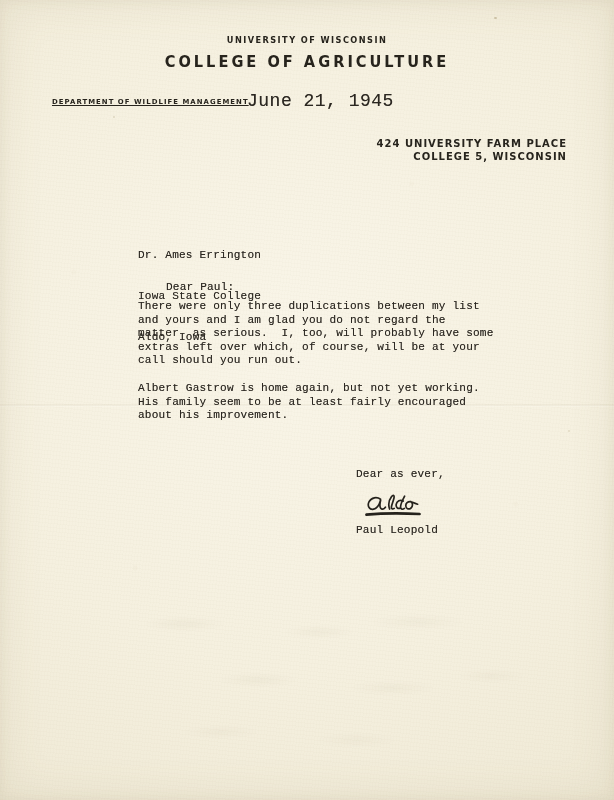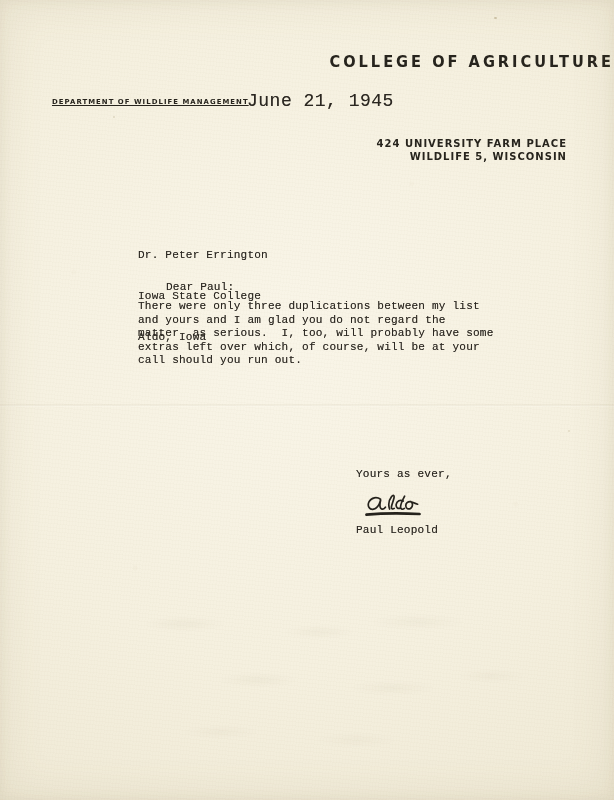--- a/index.html
+++ b/index.html
@@ -178,6 +178,7 @@
   <div id="speck-b"></div>
   <div id="speck-c"></div>
 
+  <div id="university-line" class="lh-sans">UNIVERSITY OF WISCONSIN</div>
 
   <div id="college-line" class="lh-sans">COLLEGE OF AGRICULTURE</div>
 

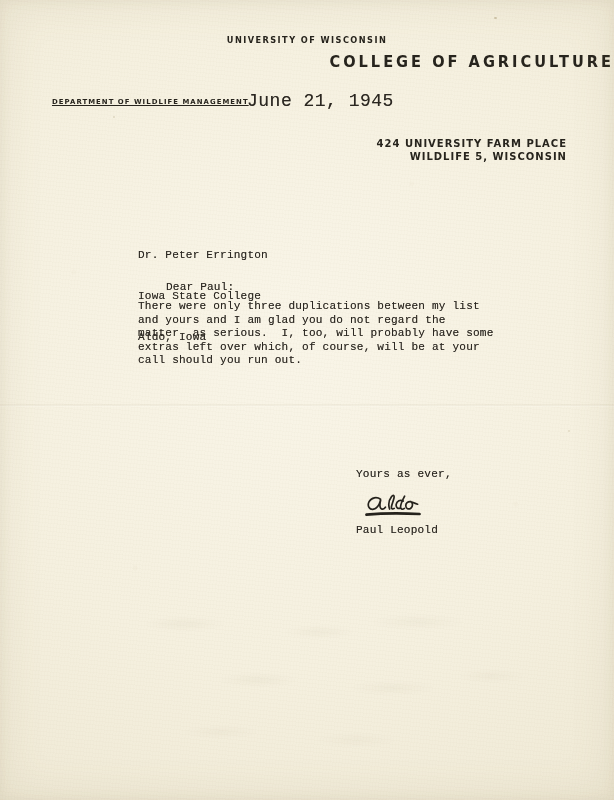--- a/index.html
+++ b/index.html
@@ -98,7 +98,7 @@
   #college-line {
     position: absolute;
     left: 0; right: 0; top: 53px;
-    text-align: right;
+    text-align: center;
     font-size: 14.6px;
     letter-spacing: 3.0px;
     transform: scaleY(1.04);

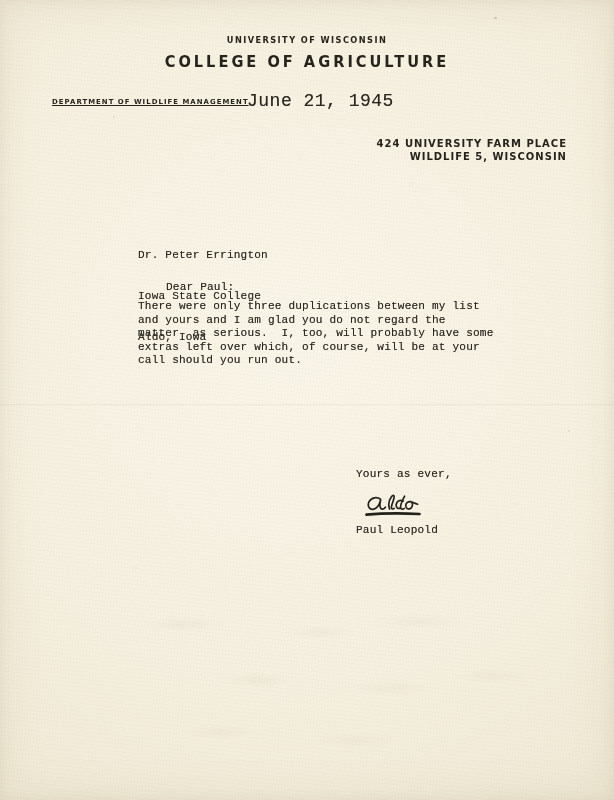--- a/index.html
+++ b/index.html
@@ -186,7 +186,7 @@
 
   <div id="addr-block" class="lh-sans">
     <div>424 UNIVERSITY FARM PLACE</div>
-    <div>WILDLIFE 5, WISCONSIN</div>
+    <div>COLLEGE 5, WISCONSIN</div>
   </div>
 
   <div id="date" class="tw">June 21, 1945</div>

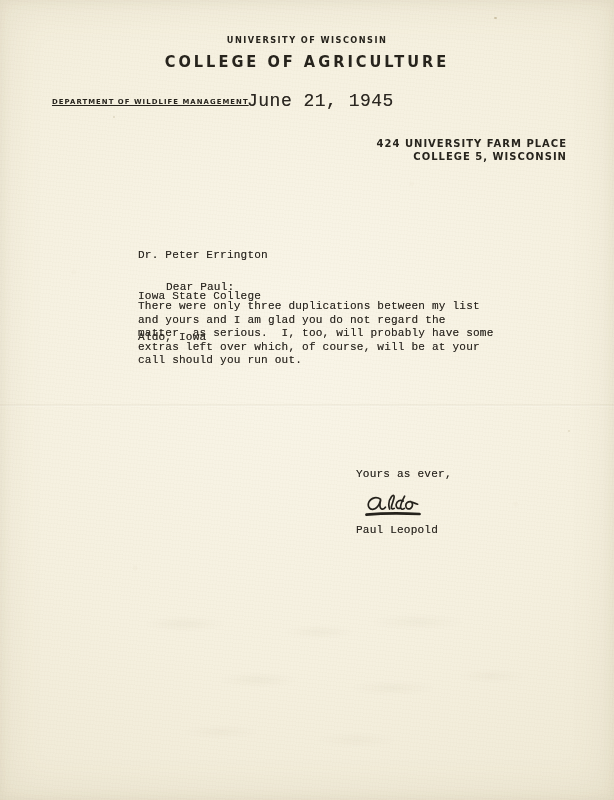--- a/index.html
+++ b/index.html
@@ -192,7 +192,7 @@
   <div id="date" class="tw">June 21, 1945</div>
 
   <div id="recipient" class="tw">
-    <div>Dr. Peter Errington</div>
+    <div>Dr. Ames Errington</div>
     <div>Iowa State College</div>
     <div>Aldo, Iowa</div>
   </div>

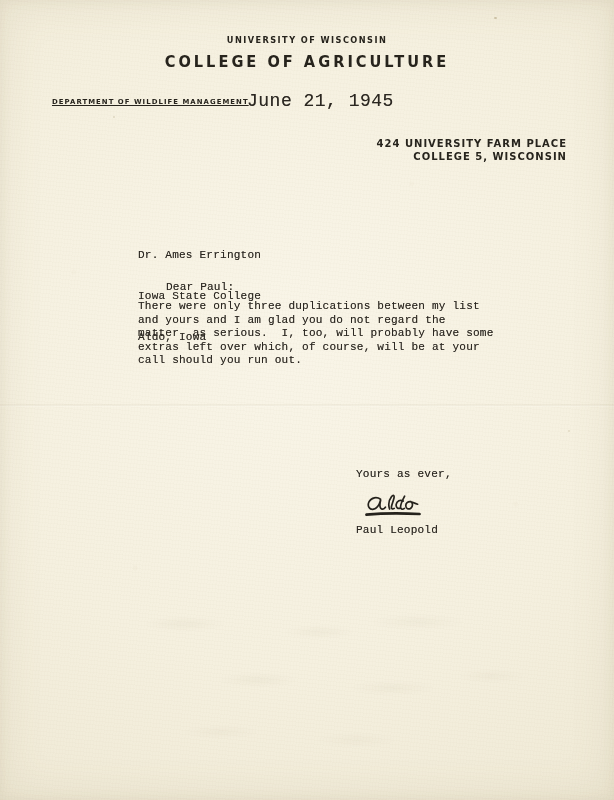--- a/index.html
+++ b/index.html
@@ -205,6 +205,9 @@
 extras left over which, of course, will be at your
 call should you run out.</div>
 
+  <div id="para-2" class="tw">Albert Gastrow is home again, but not yet working.
+His family seem to be at least fairly encouraged
+about his improvement.</div>
 
 
   <div id="closing" class="tw">Yours as ever,</div>

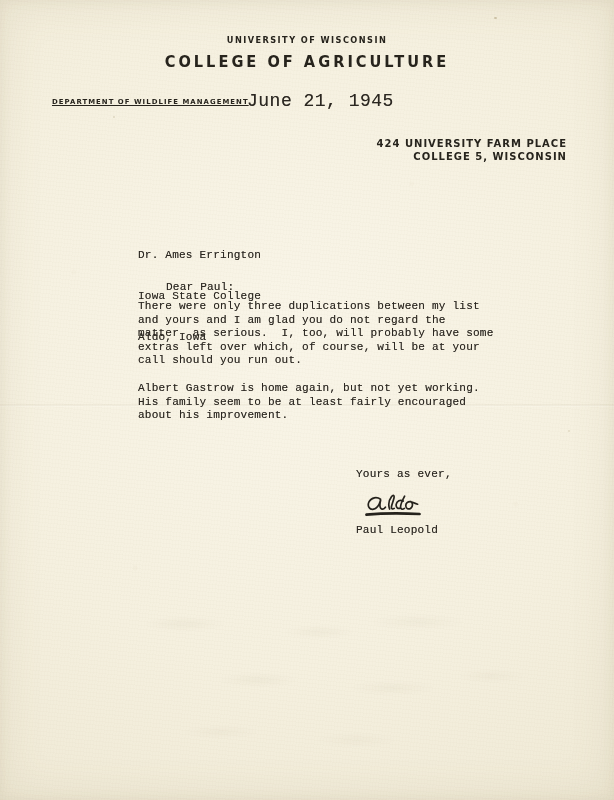--- a/index.html
+++ b/index.html
@@ -210,7 +210,7 @@
 about his improvement.</div>
 
 
-  <div id="closing" class="tw">Yours as ever,</div>
+  <div id="closing" class="tw">Dear as ever,</div>
 
   <div id="signature-mark">
     <svg viewBox="0 0 72 28" width="72" height="28" aria-hidden="true">

